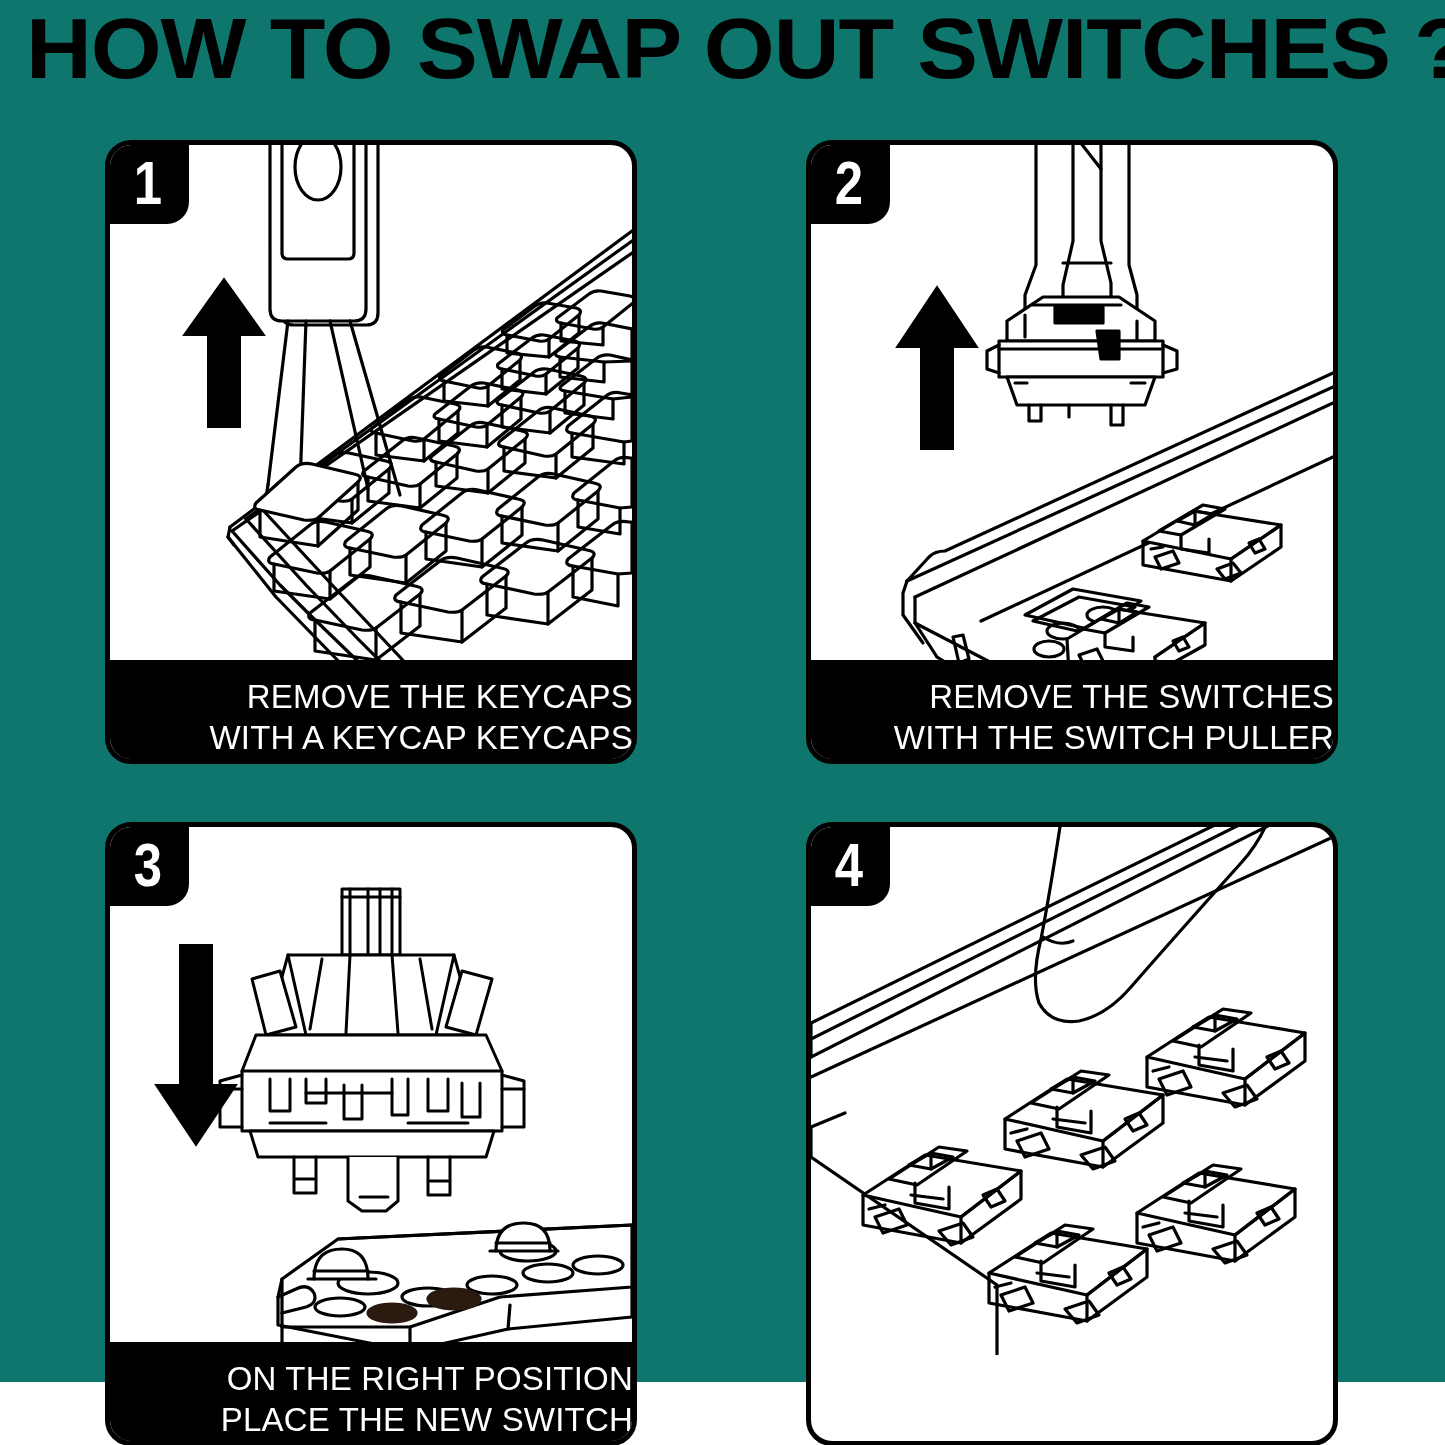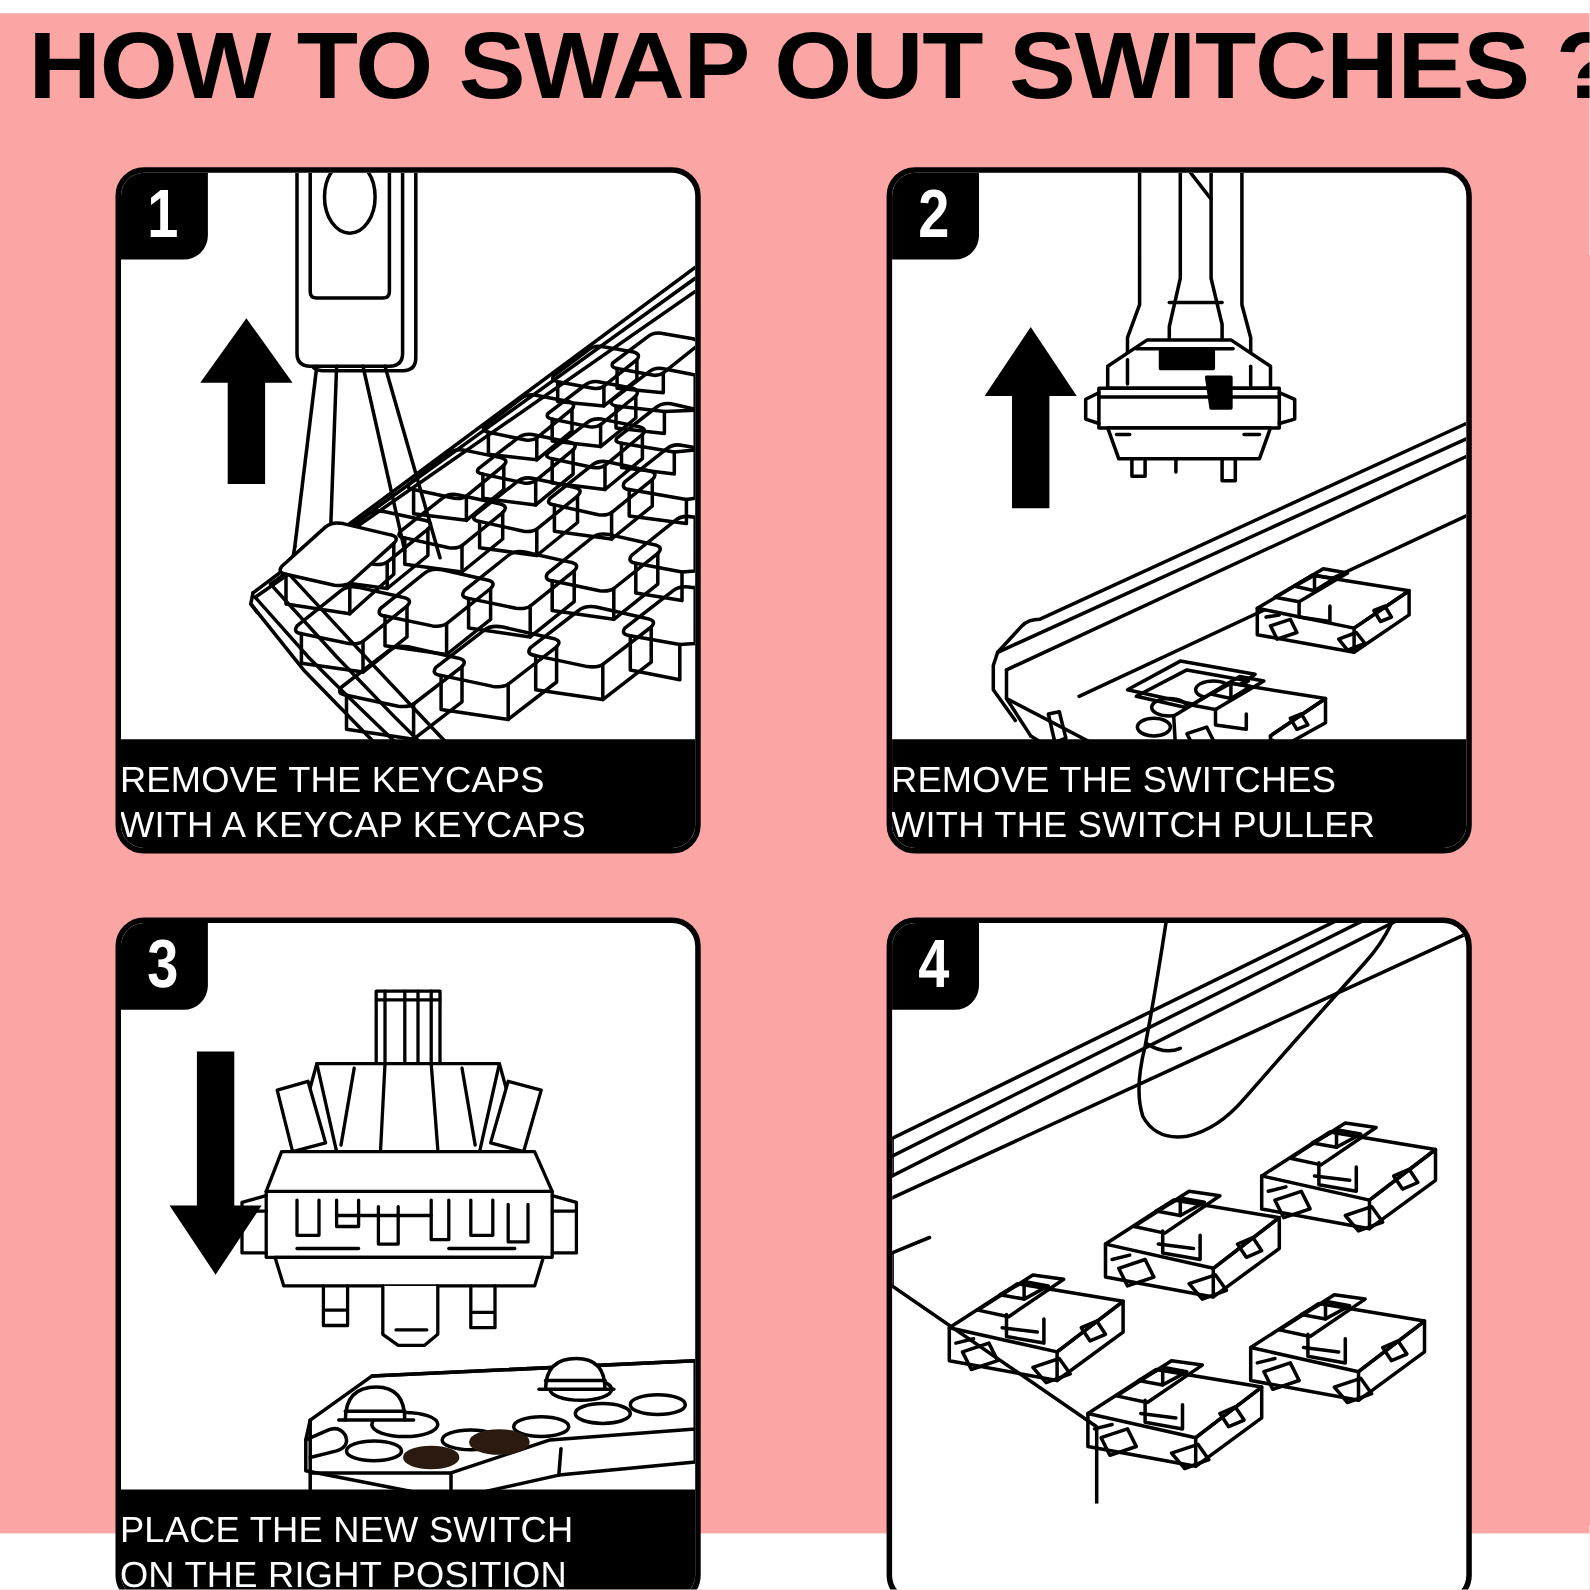--- a/index.html
+++ b/index.html
@@ -14,8 +14,7 @@
     position: relative;
     width: 1445px;
     height: 1382px;
-    background: #fca5a5;
-    margin-top: 12px;
+    background: #0f766e;
   }
 
   

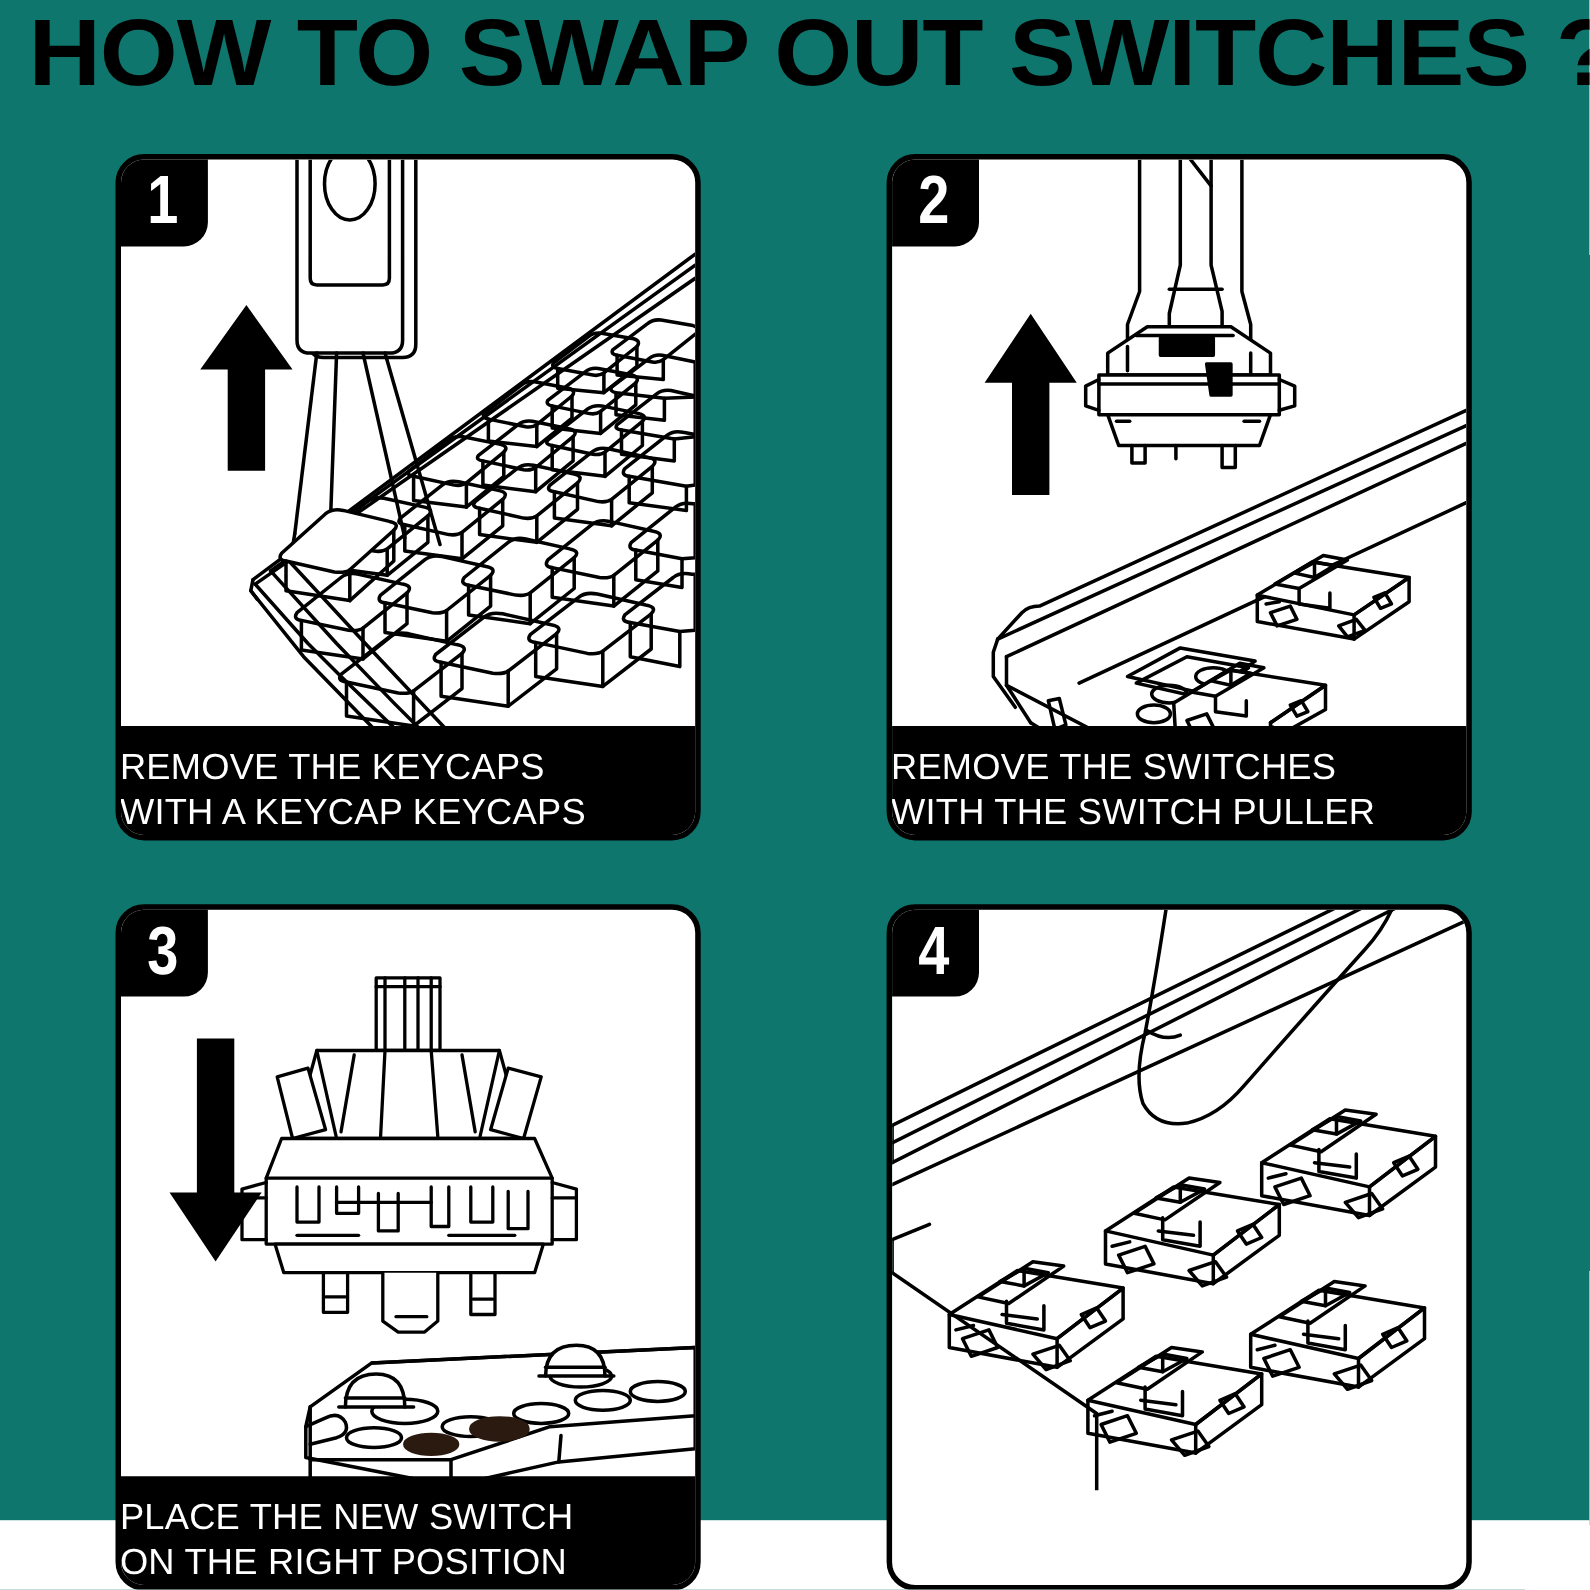--- a/index.html
+++ b/index.html
@@ -102,7 +102,7 @@
     color: #ffffff;
     display: flex;
     flex-direction: column;
-    align-items: flex-start;
+    align-items: flex-end;
     justify-content: center;
     padding-top: 14px;
   }

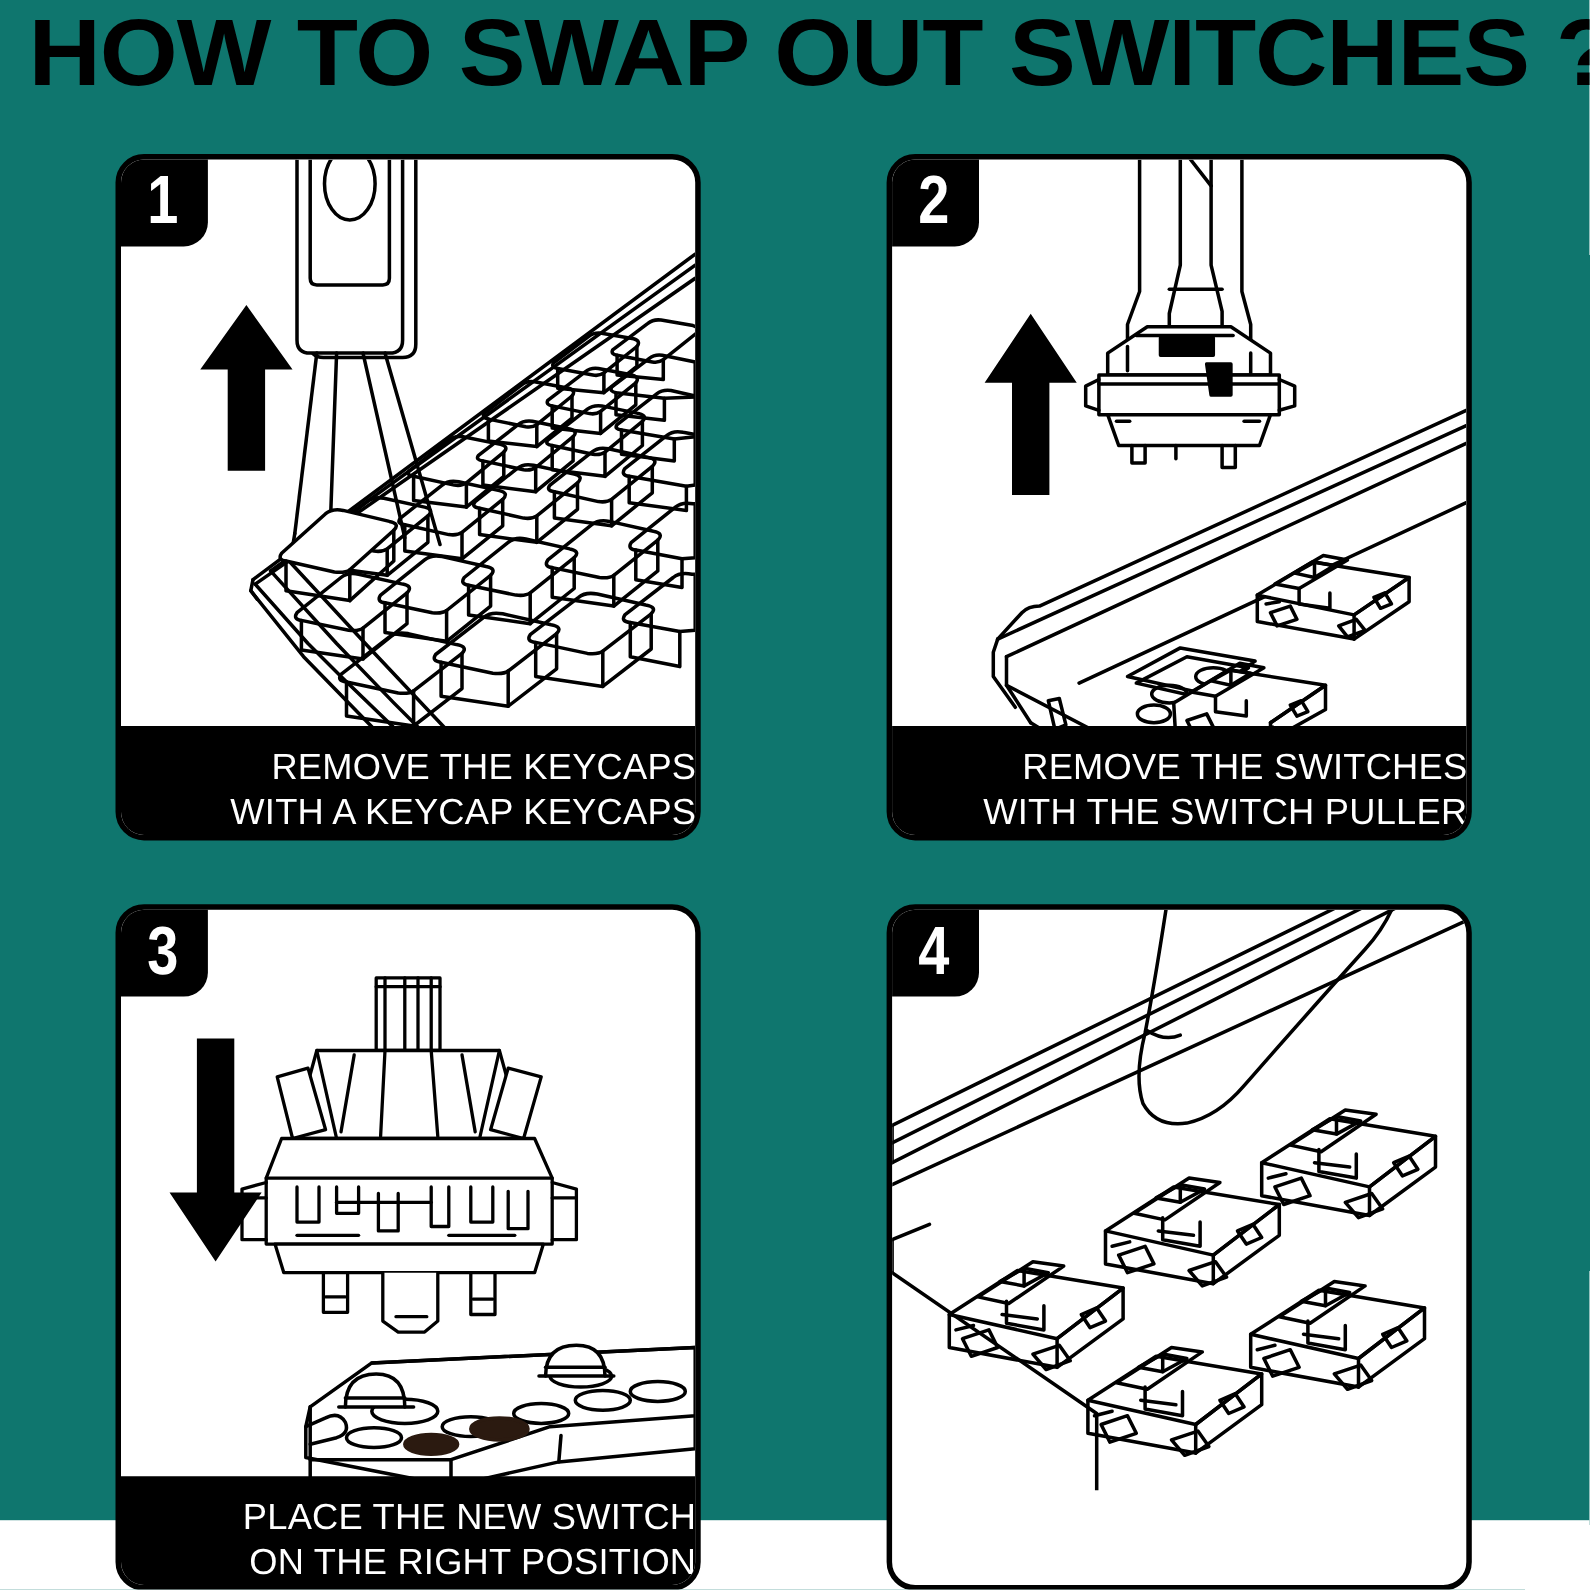--- a/index.html
+++ b/index.html
@@ -470,8 +470,8 @@
       </div>
 
       <div class="caption">
+        <div class="caption-line">ON THE RIGHT POSITION</div>
         <div class="caption-line">PLACE THE NEW SWITCH</div>
-        <div class="caption-line">ON THE RIGHT POSITION</div>
       </div>
     </div>
 

